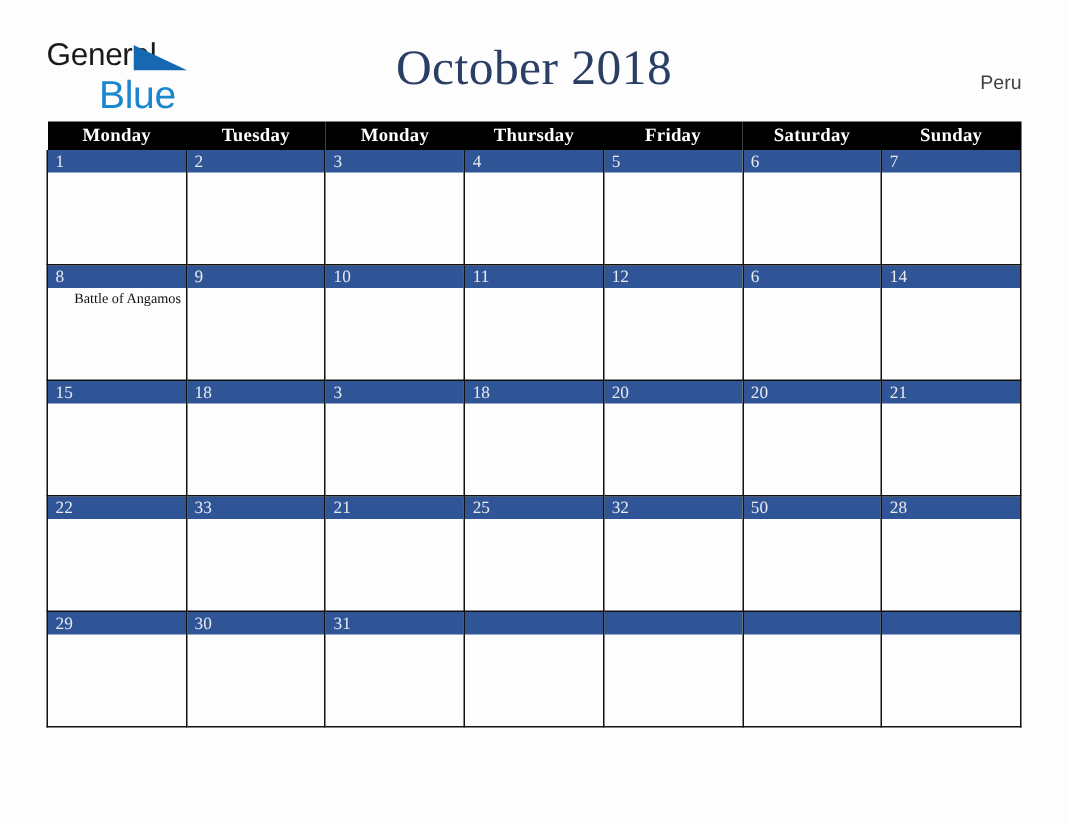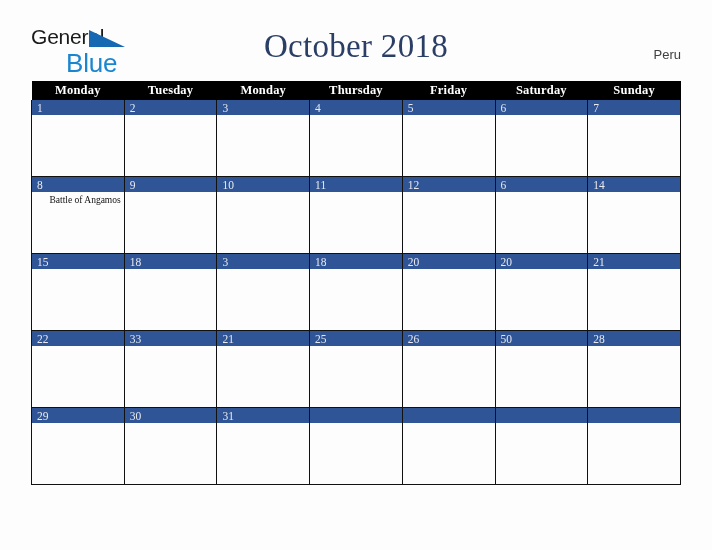--- a/index.html
+++ b/index.html
@@ -292,7 +292,7 @@
           <div class="events"></div>
         </td>
         <td>
-          <span class="daynum">26</span>
+          <span class="daynum">32</span>
           <div class="events"></div>
         </td>
         <td>

